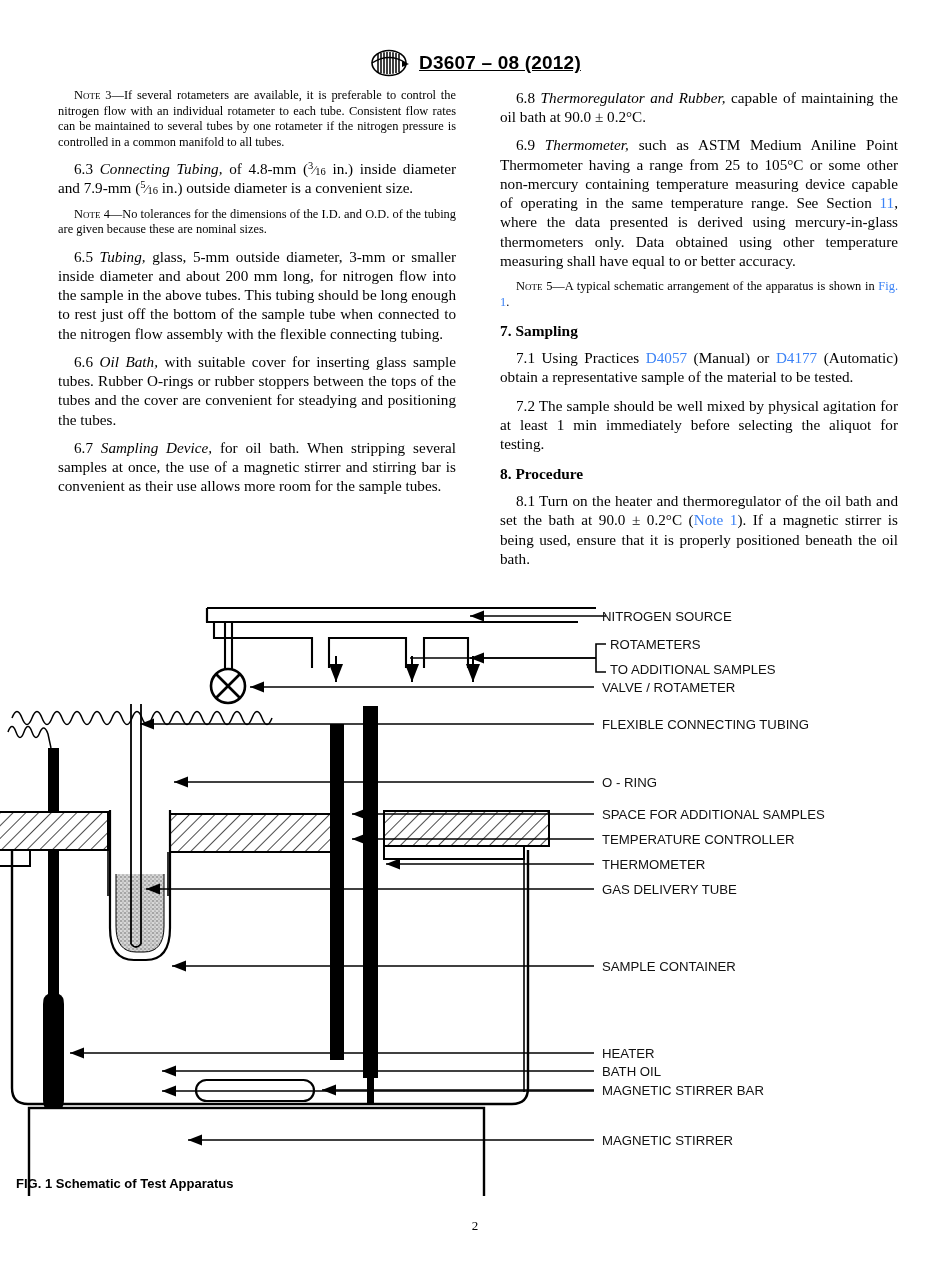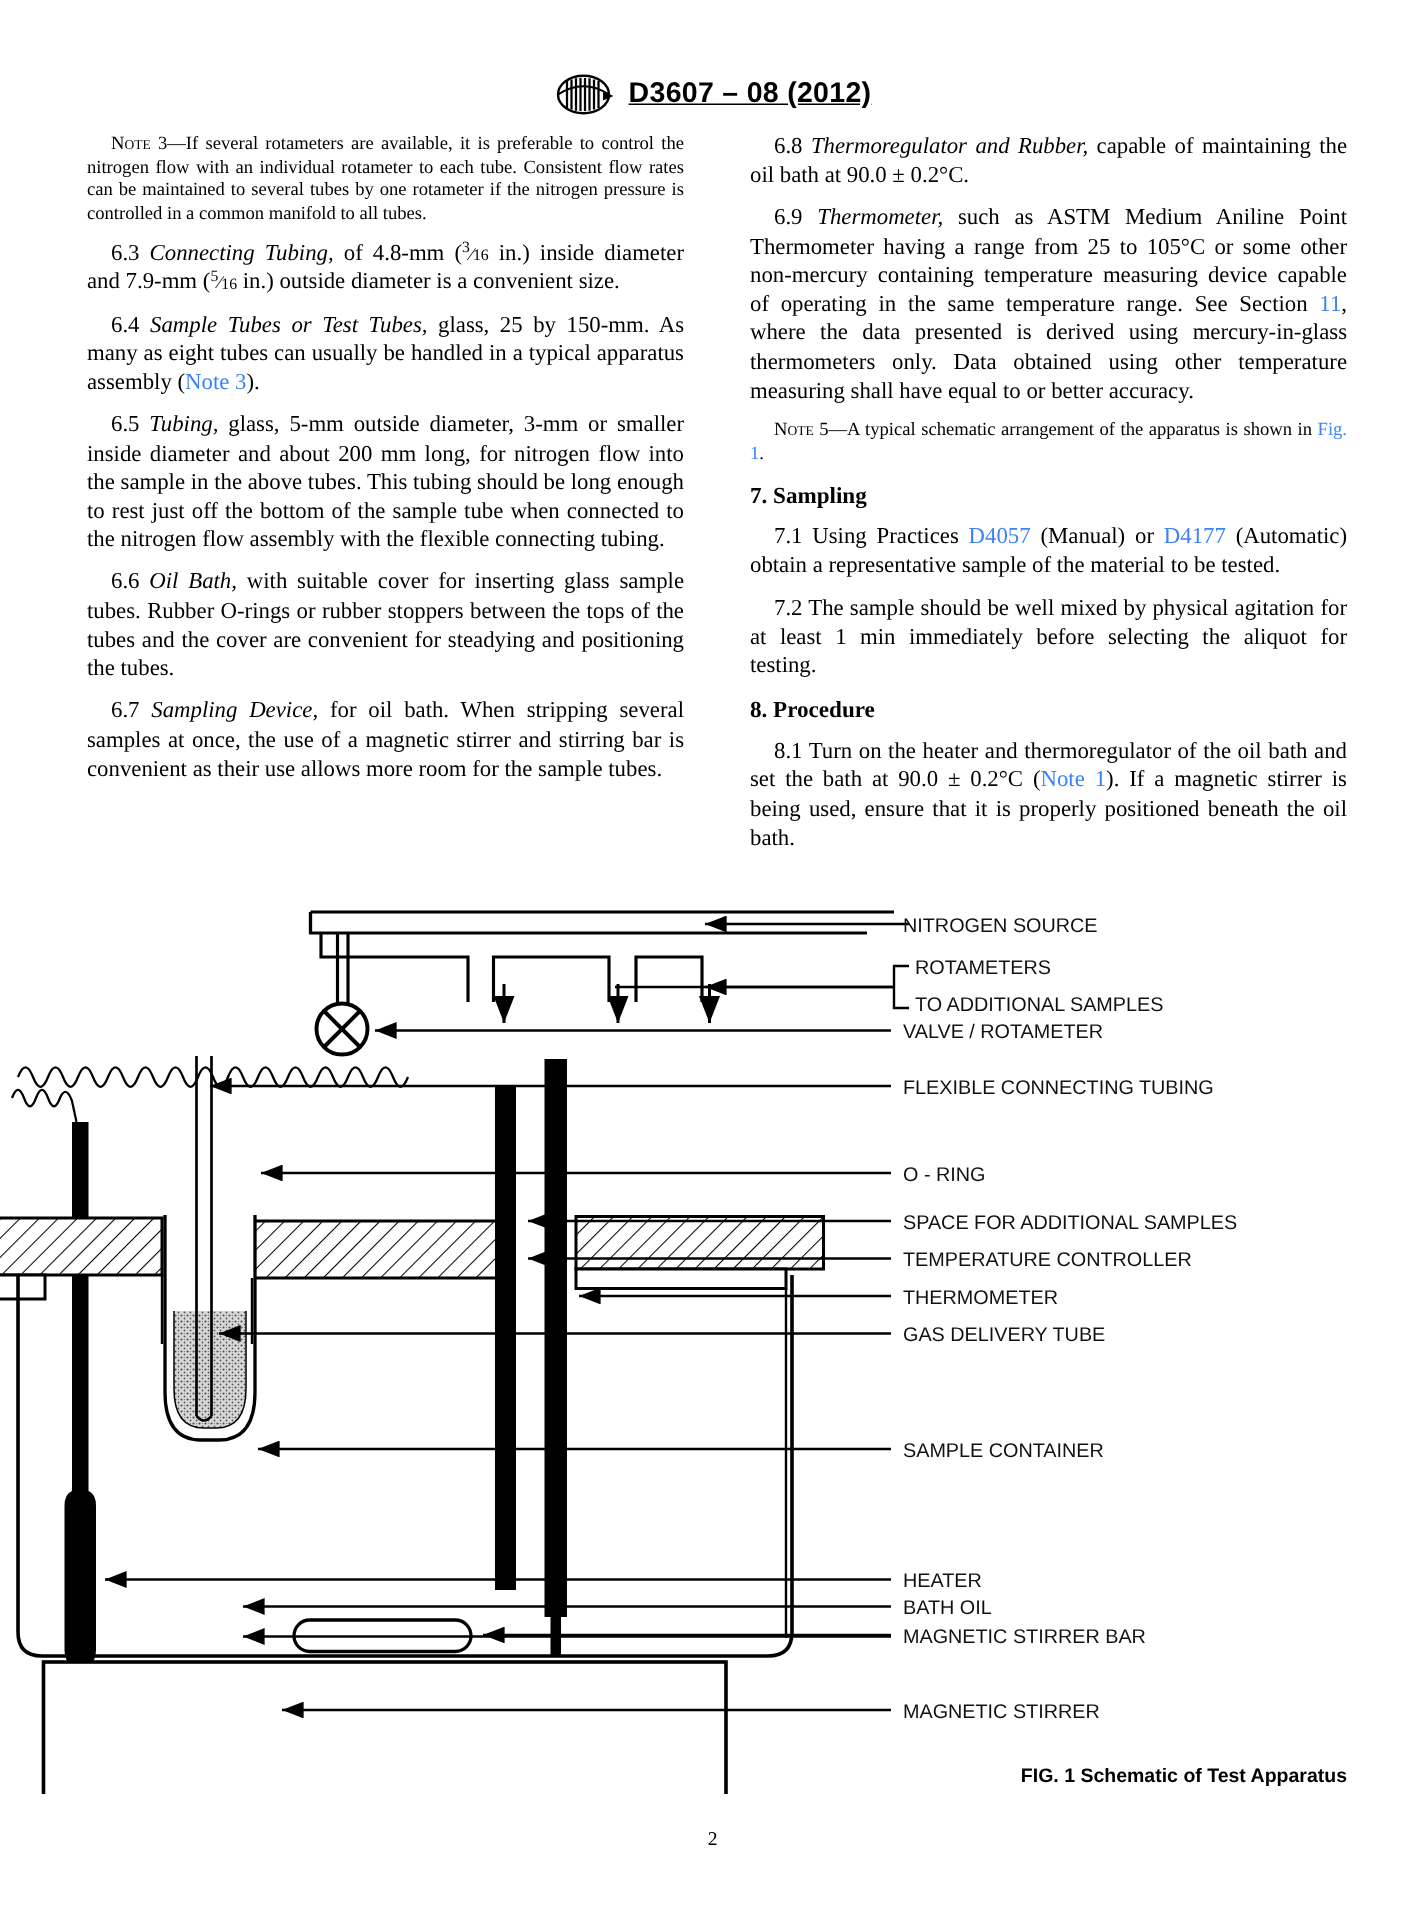--- a/index.html
+++ b/index.html
@@ -155,6 +155,7 @@
 
     <p class="para"><span>6.3</span> <span class="ital">Connecting Tubing,</span><span> of 4.8-mm (</span><span class="frac"><sup class="num">3</sup>⁄<sub class="den">16</sub></span><span> in.) inside diameter and 7.9-mm (</span><span class="frac"><sup class="num">5</sup>⁄<sub class="den">16</sub></span><span> in.) outside diameter is a convenient size.</span></p>
 
+    <p class="note"><span class="notelabel">Note 4</span><span>—No tolerances for the dimensions of the I.D. and O.D. of the tubing are given because these are nominal sizes.</span></p>
 
     <p class="para"><span>6.4</span> <span class="ital">Sample Tubes or Test Tubes,</span><span> glass, 25 by 150-mm. As many as eight tubes can usually be handled in a typical apparatus assembly (</span><span class="lnk">Note 3</span><span>).</span></p>
 

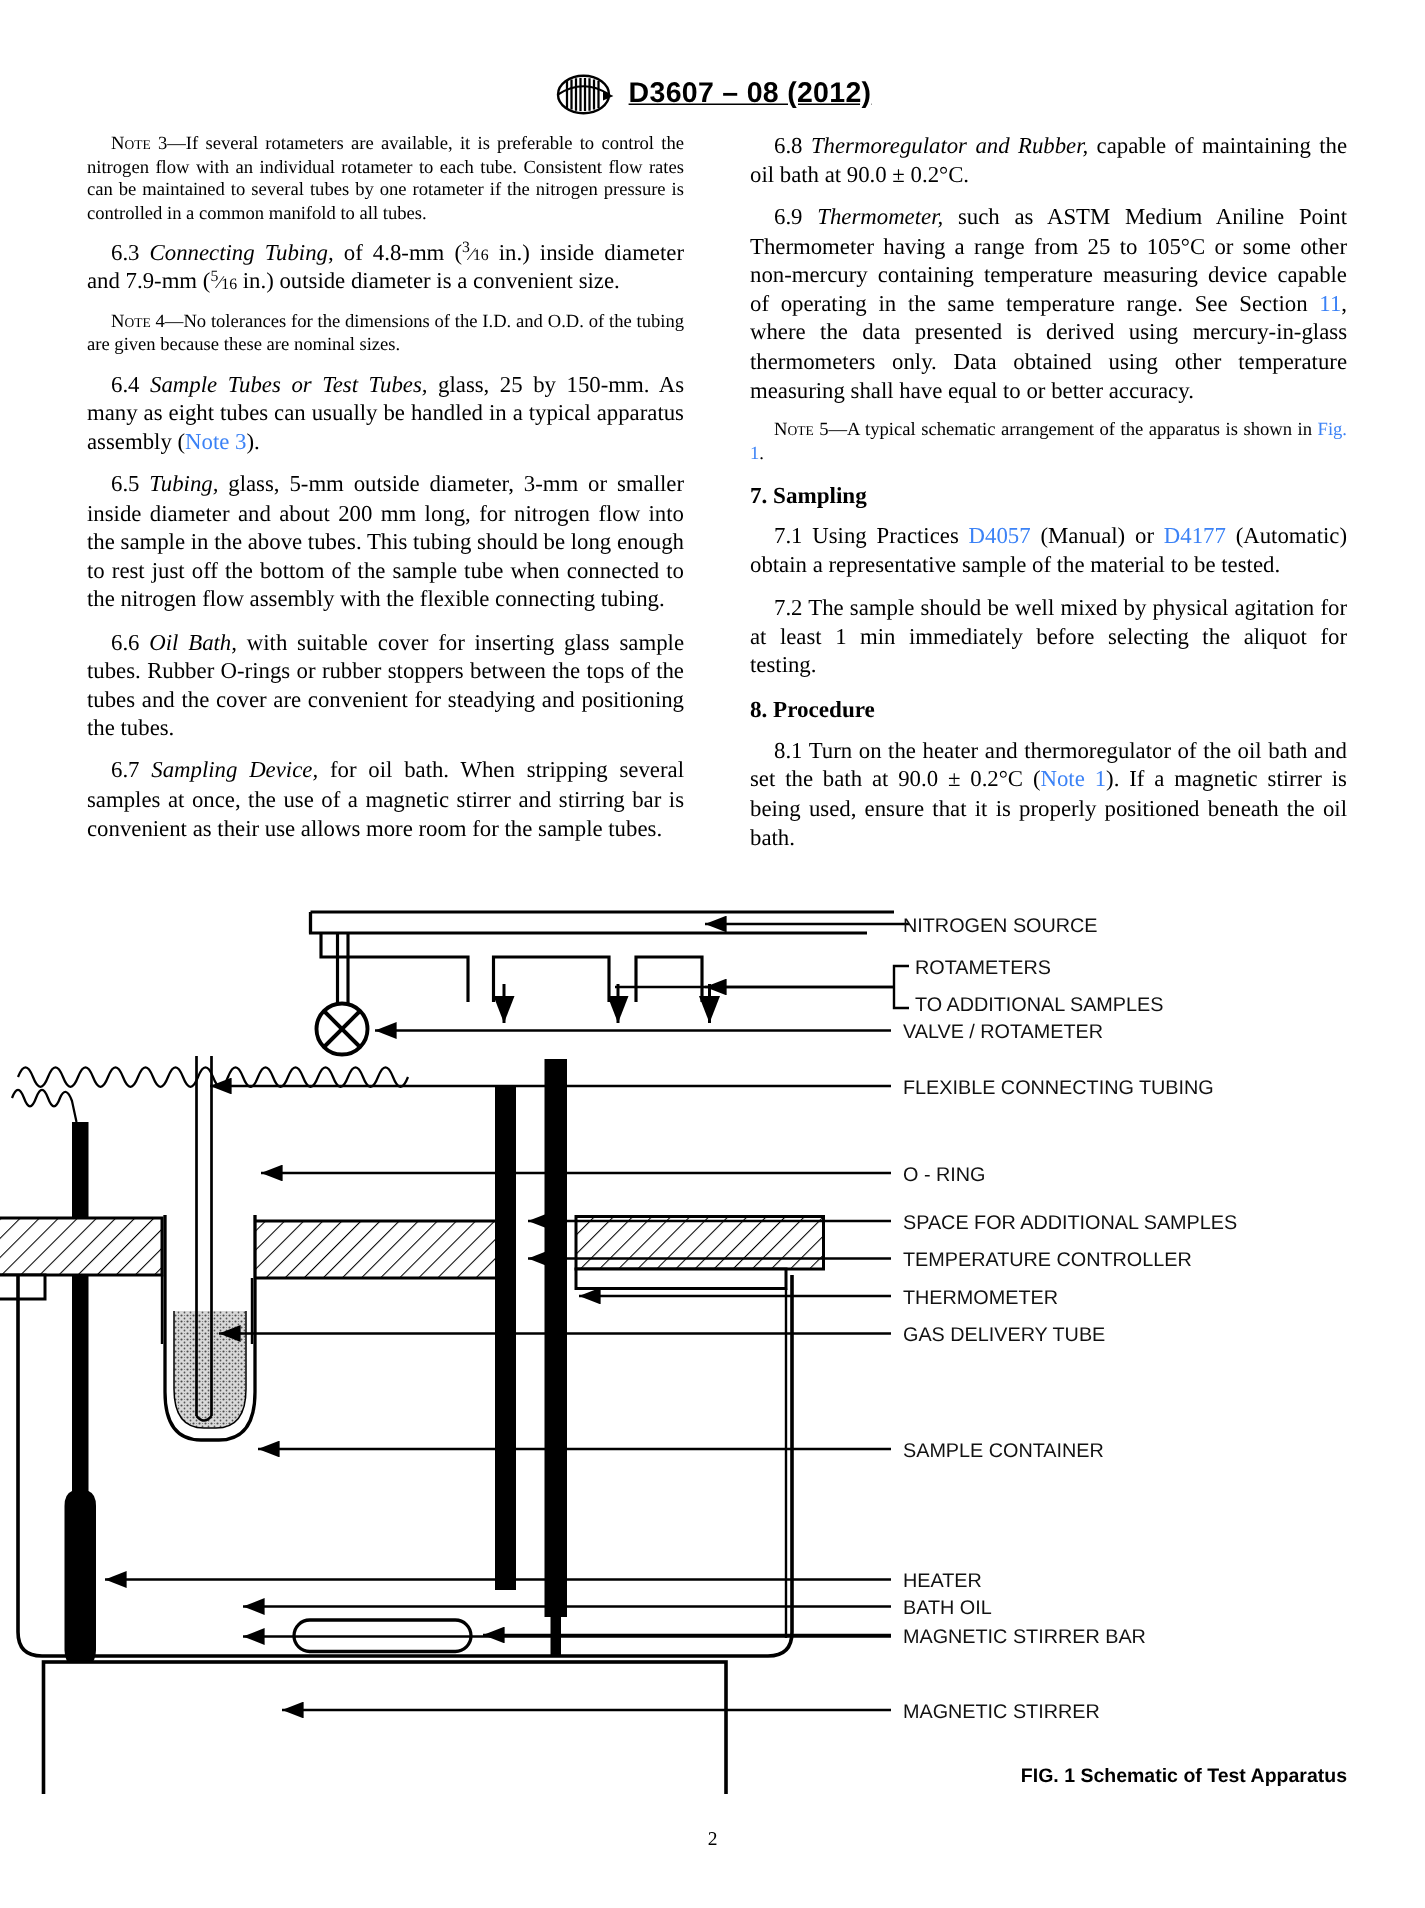--- a/index.html
+++ b/index.html
@@ -157,7 +157,6 @@
 
     <p class="note"><span class="notelabel">Note 4</span><span>—No tolerances for the dimensions of the I.D. and O.D. of the tubing are given because these are nominal sizes.</span></p>
 
-    <p class="para"><span>6.4</span> <span class="ital">Sample Tubes or Test Tubes,</span><span> glass, 25 by 150-mm. As many as eight tubes can usually be handled in a typical apparatus assembly (</span><span class="lnk">Note 3</span><span>).</span></p>
 
     <p class="para"><span>6.5</span> <span class="ital">Tubing,</span><span> glass, 5-mm outside diameter, 3-mm or smaller inside diameter and about 200 mm long, for nitrogen flow into the sample in the above tubes. This tubing should be long enough to rest just off the bottom of the sample tube when connected to the nitrogen flow assembly with the flexible connecting tubing.</span></p>
 

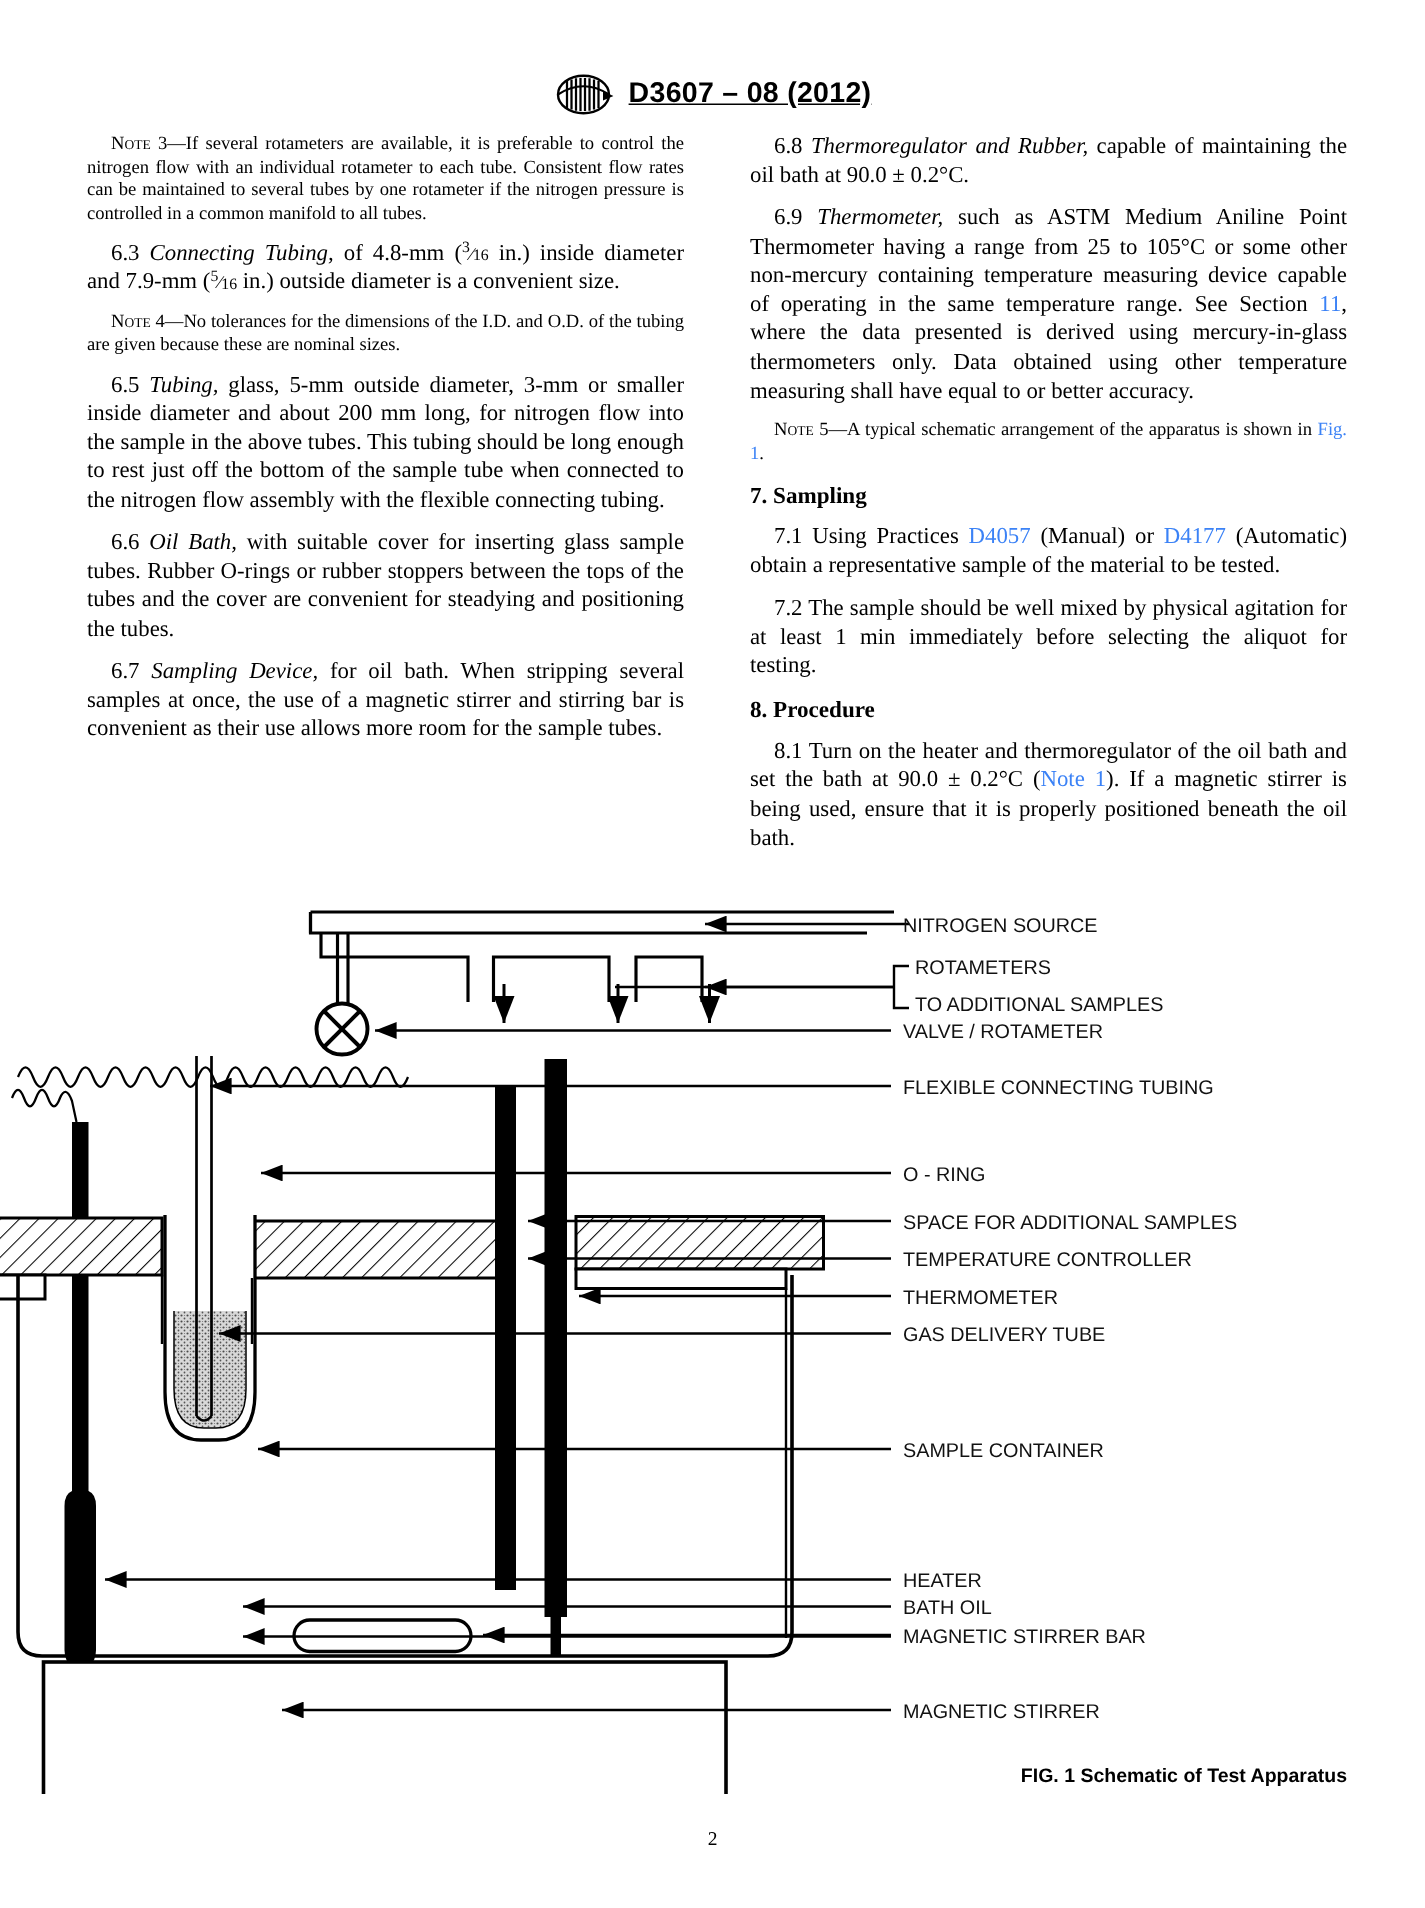--- a/index.html
+++ b/index.html
@@ -102,9 +102,9 @@
   .fig-caption {
     position: absolute;
     top: 1176px;
-    left: 0;
+    left: 16px;
     width: 898px;
-    text-align: right;
+    text-align: left;
     font-family: "Liberation Sans", sans-serif;
     font-weight: bold;
     font-size: 13px;

